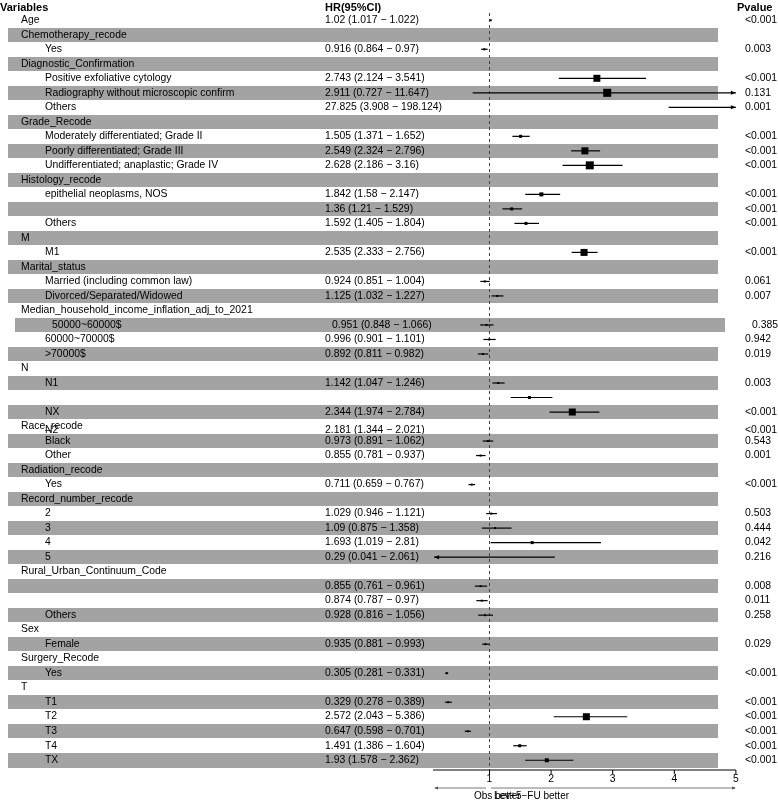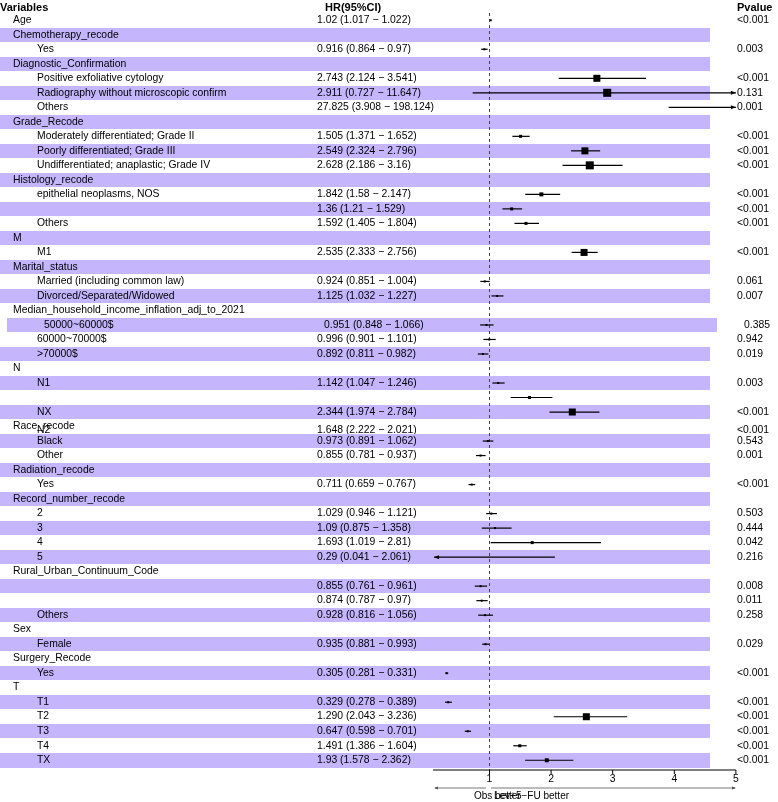--- a/index.html
+++ b/index.html
@@ -6,7 +6,7 @@
   body { width: 778px; height: 802px; position: relative; overflow: hidden;
          font-family: "Liberation Sans", sans-serif; color: #000; }
   .hdr { position: absolute; top: 0; height: 14px; font-size: 11px; font-weight: bold; line-height: 14px; }
-  .row { position: absolute; left: 0; width: 687px; height: 14.51px; padding-left: 23px; }
+  .row { position: absolute; left: 8px; width: 687px; height: 14.51px; padding-left: 23px; }
   .row.shade { background: #c4b5fd; }
   .cell { position: absolute; font-size: 10.4px; line-height: 14.51px; white-space: nowrap; }
   .var { left: 13px; }

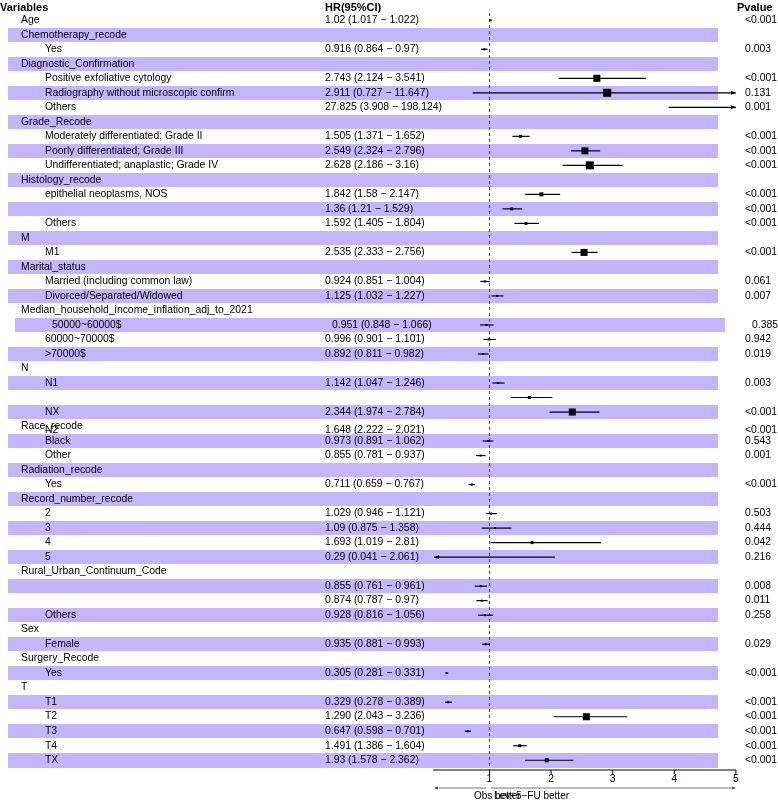--- a/index.html
+++ b/index.html
@@ -7,7 +7,7 @@
          font-family: "Liberation Sans", sans-serif; color: #000; }
   .hdr { position: absolute; top: 0; height: 14px; font-size: 11px; font-weight: bold; line-height: 14px; }
   .row { position: absolute; left: 8px; width: 687px; height: 14.51px; padding-left: 23px; }
-  .row.shade { background: #c4b5fd; }
+  .row.shade { background: #a3a3a3; }
   .cell { position: absolute; font-size: 10.4px; line-height: 14.51px; white-space: nowrap; }
   .var { left: 13px; }
   .var.sub { left: 37px; }

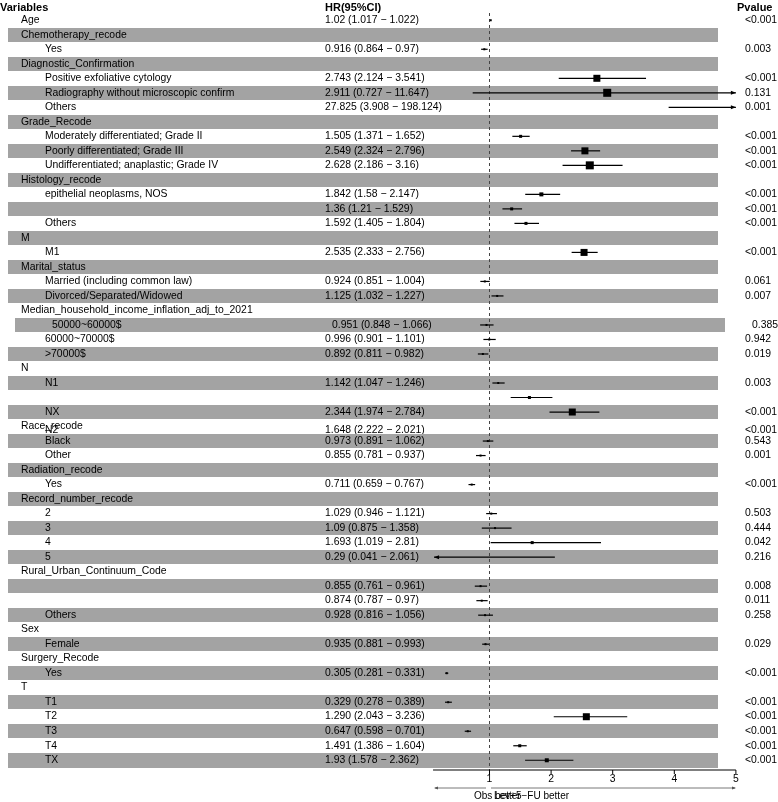--- a/index.html
+++ b/index.html
@@ -156,7 +156,7 @@
     </div>
     <div class="row" style="top: 390.26px; margin-top: 33px;">
       <span class="cell var sub">N2</span>
-      <span class="cell hr">1.648 (2.222 − 2.021)</span>
+      <span class="cell hr">2.181 (1.344 − 2.021)</span>
       <span class="cell pv">&lt;0.001</span>
     </div>
     <div class="row shade" style="top: 404.77px;">

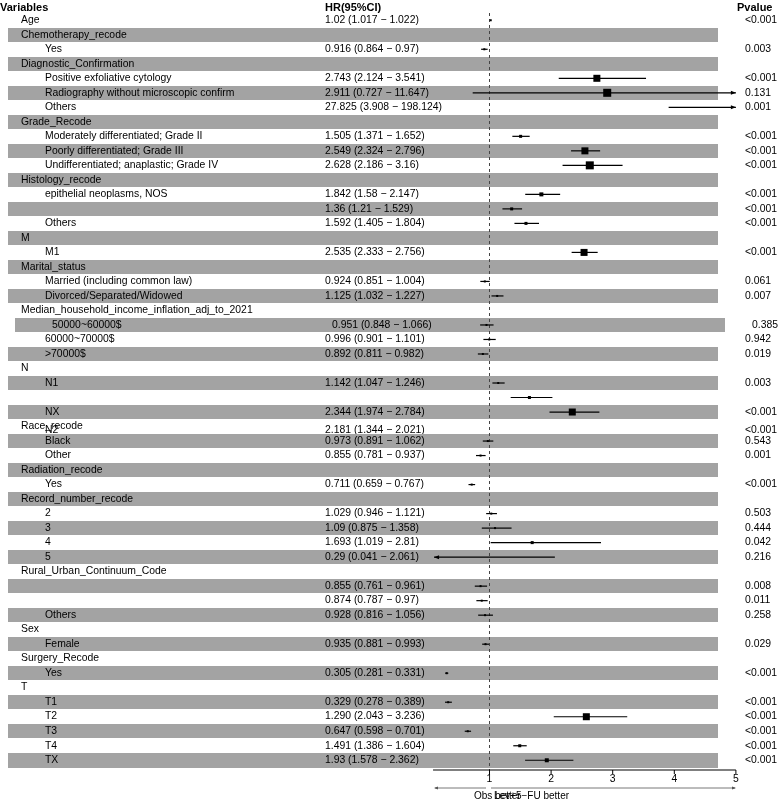--- a/index.html
+++ b/index.html
@@ -264,7 +264,7 @@
     </div>
     <div class="row" style="top: 709.48px;">
       <span class="cell var sub">T2</span>
-      <span class="cell hr">1.290 (2.043 − 3.236)</span>
+      <span class="cell hr">2.572 (2.043 − 5.386)</span>
       <span class="cell pv">&lt;0.001</span>
     </div>
     <div class="row shade" style="top: 723.99px;">

